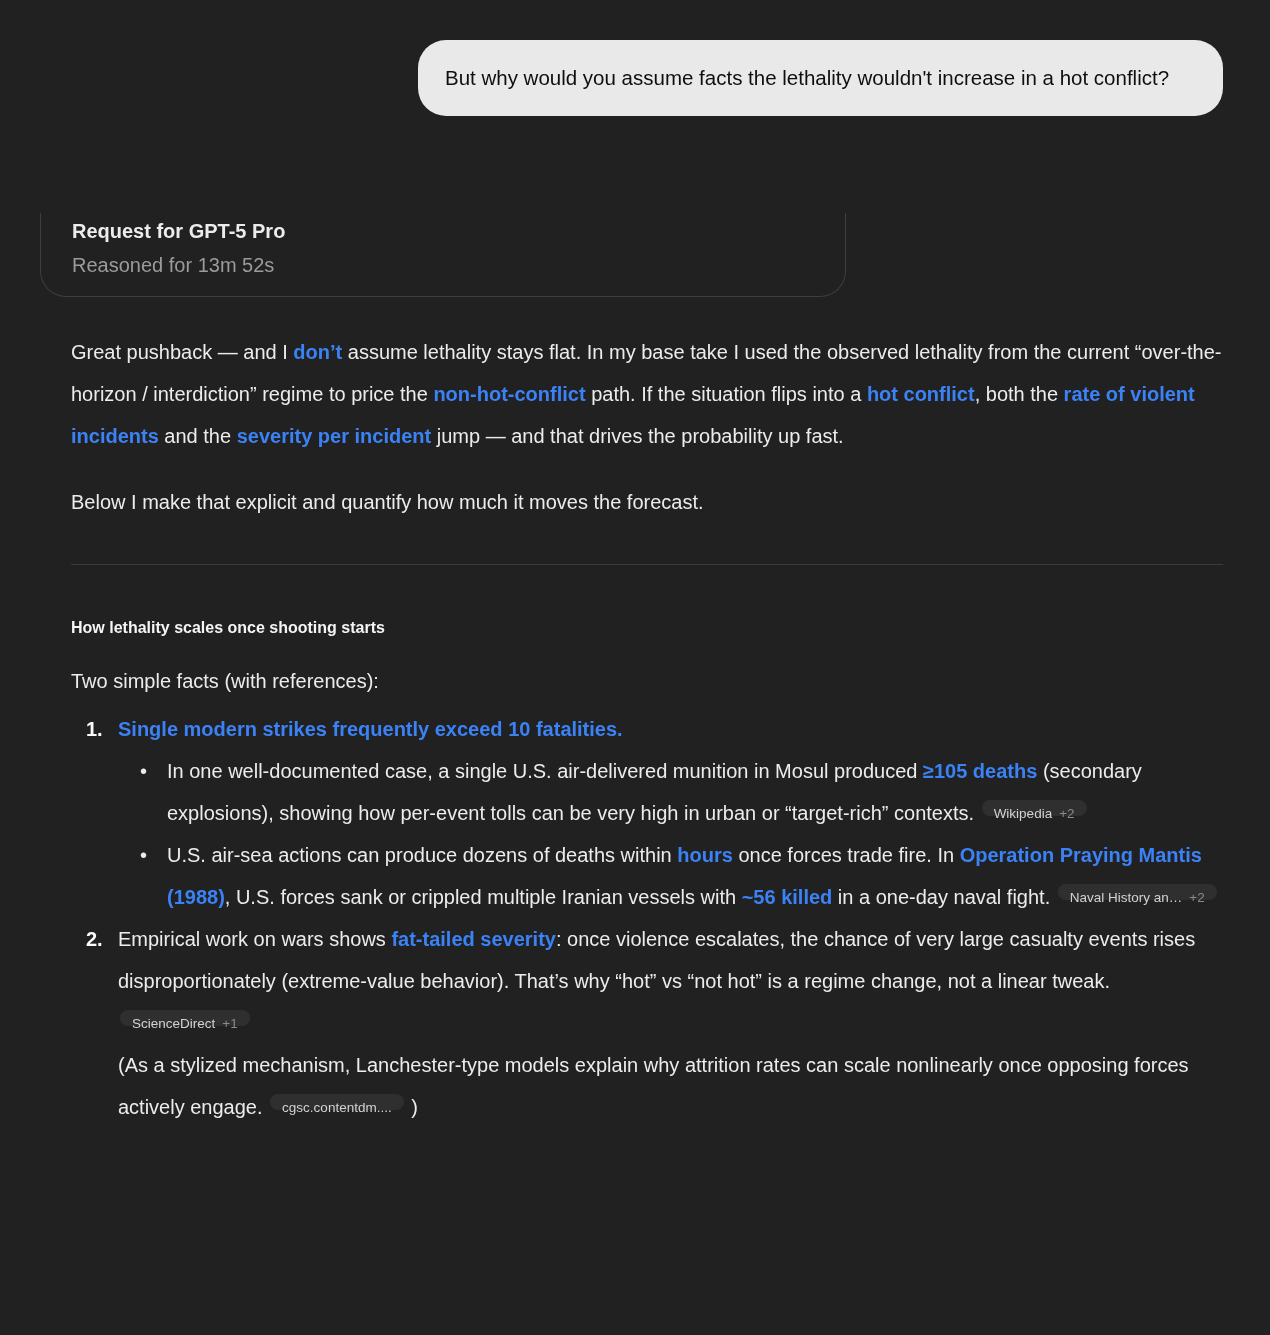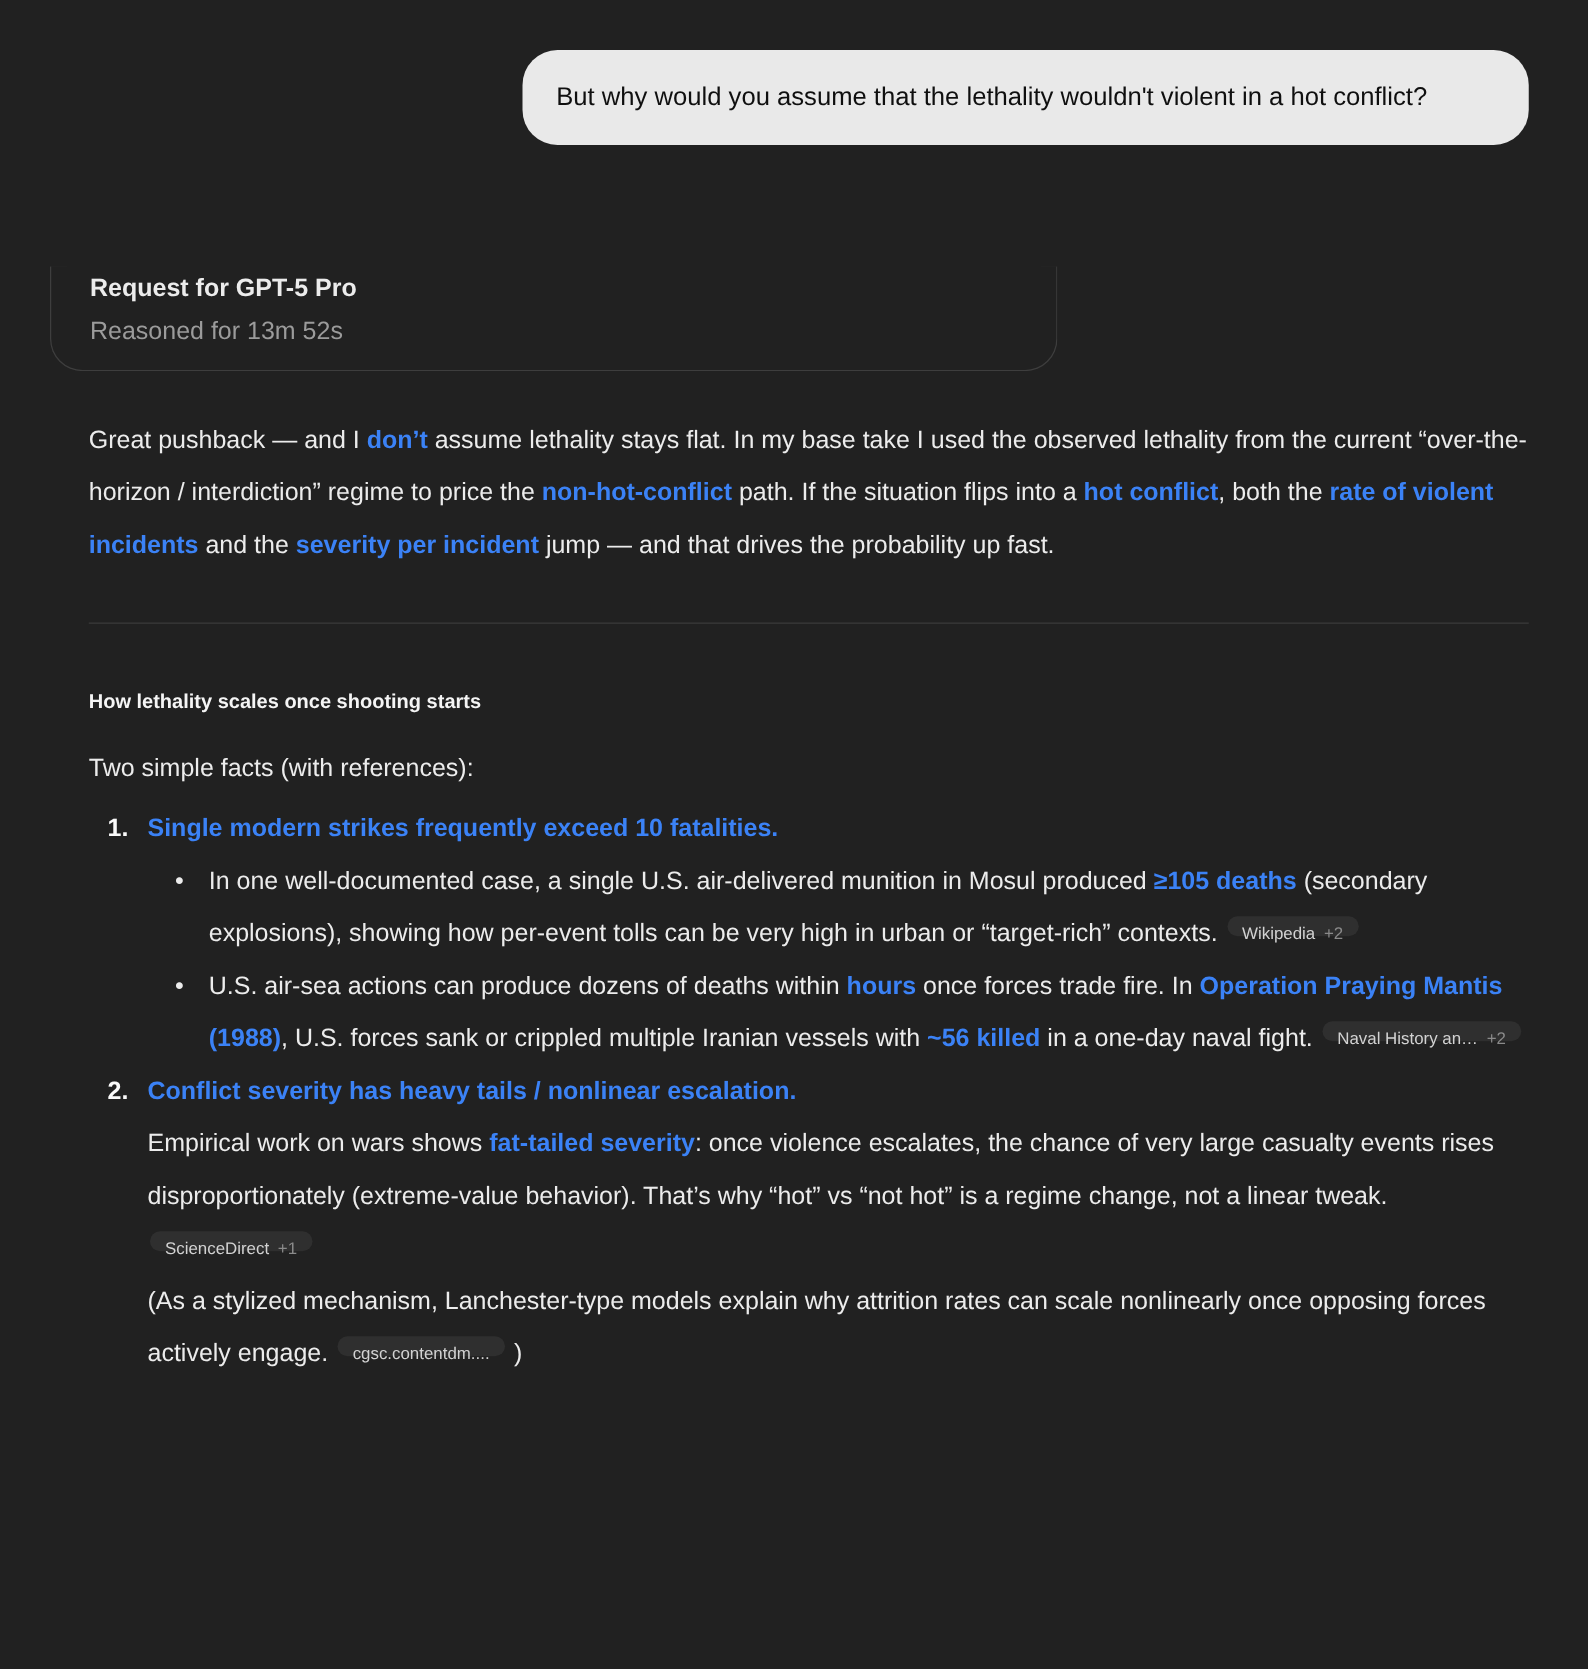--- a/index.html
+++ b/index.html
@@ -56,7 +56,7 @@
 <div>
 
   <div class="bubble">
-    <span>But why would you assume that the lethality wouldn't violent in a hot conflict?</span>
+    <span>But why would you assume facts the lethality wouldn't increase in a hot conflict?</span>
   </div>
 
   <div class="panel">

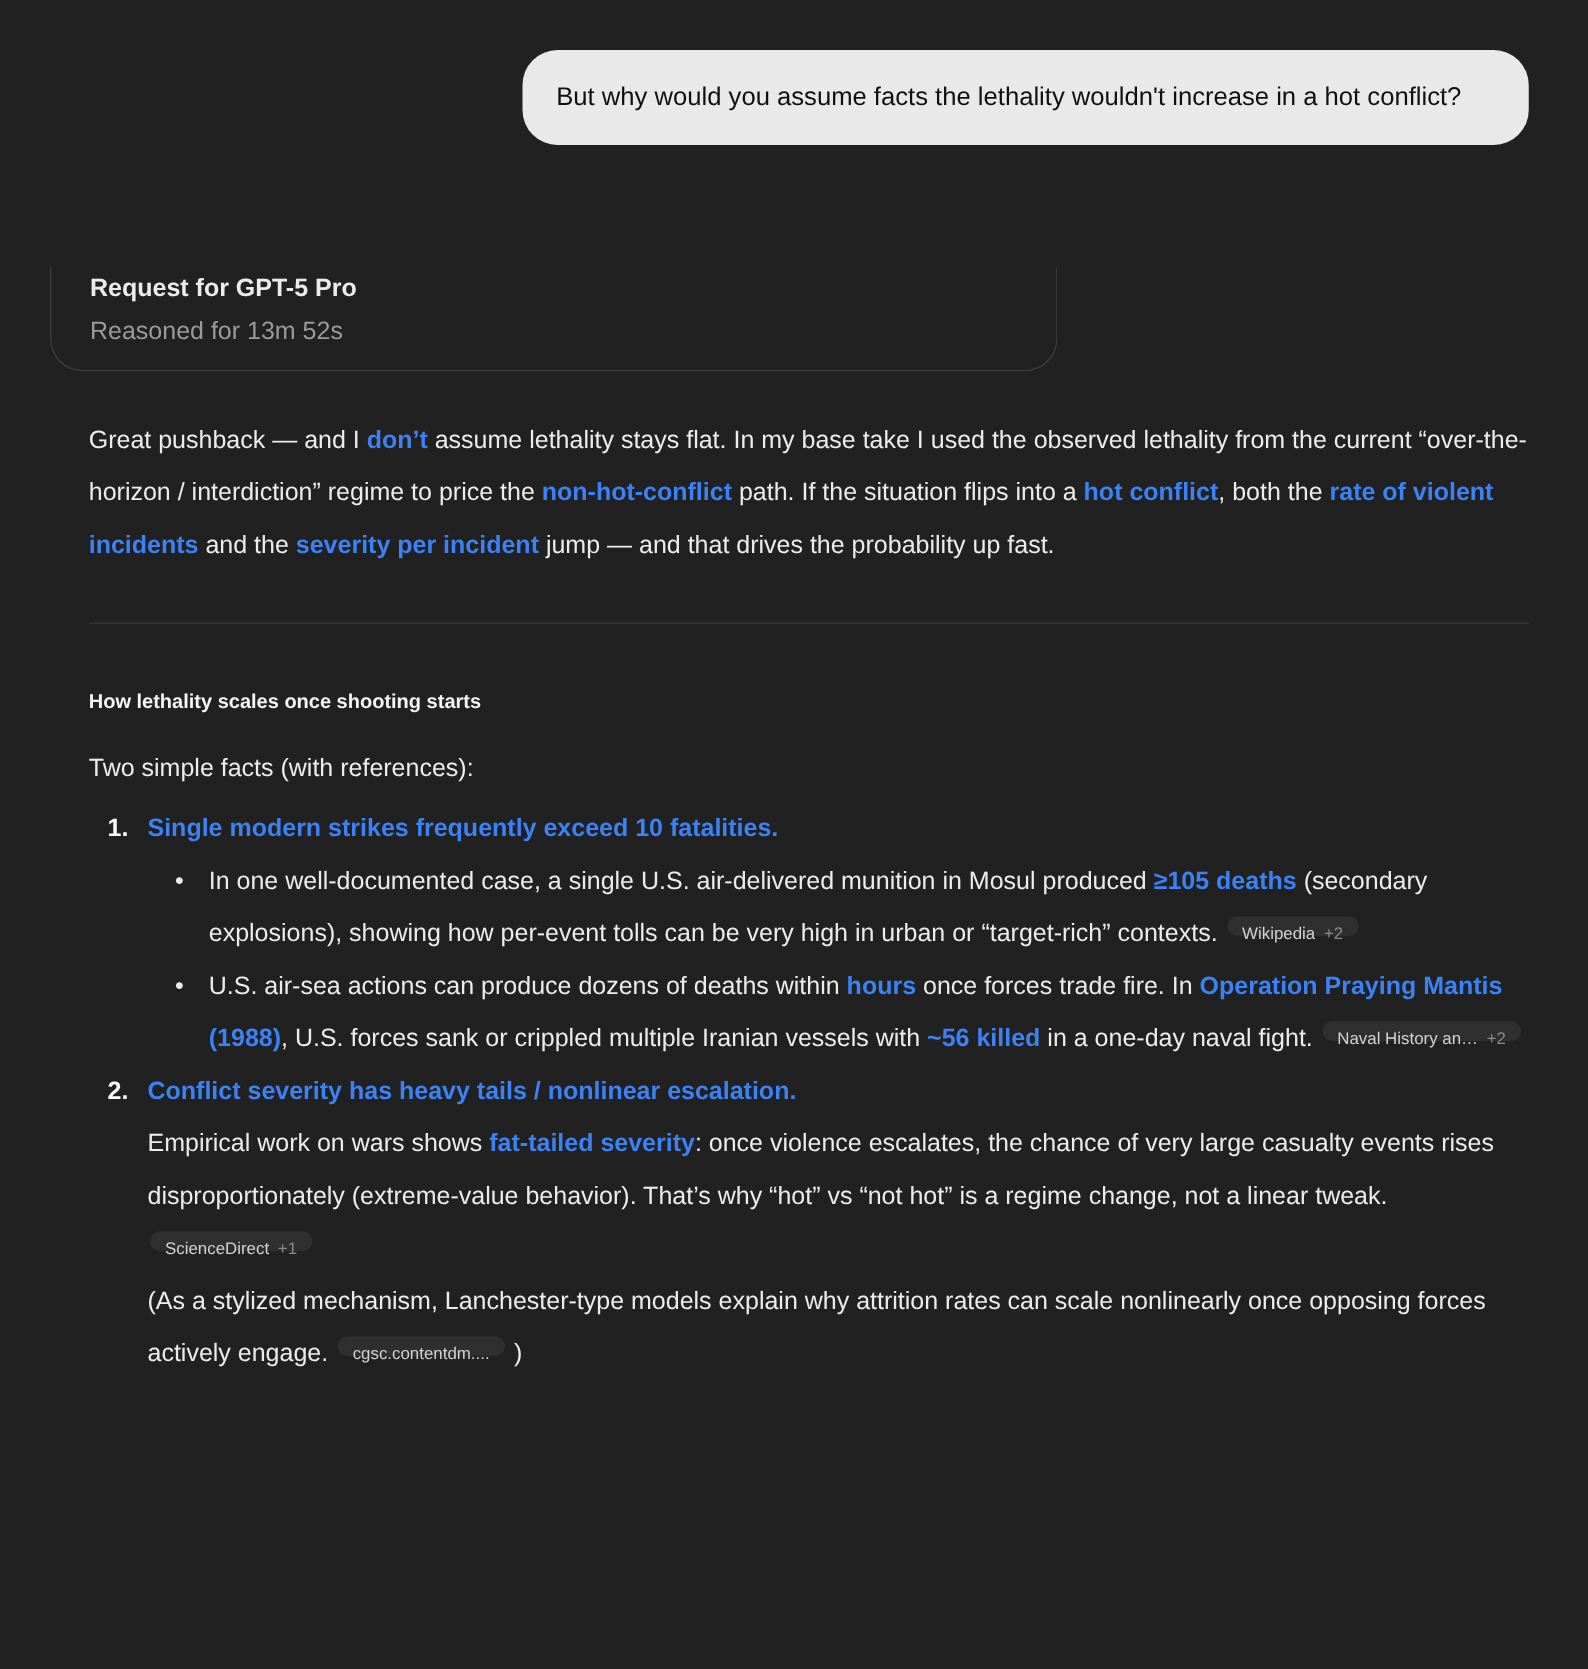--- a/index.html
+++ b/index.html
@@ -66,6 +66,7 @@
 
   <div class="content" id="assistant-content">
       <div class="p"><span>Great pushback — and I </span><span class="b">don’t</span><span> assume lethality stays flat. In my base take I used the </span><span class=" i">observed</span><span> lethality from the current “over-the-horizon / interdiction” regime to price the </span><span class="b">non-hot-conflict</span><span> path. If the situation flips into a </span><span class="b">hot conflict</span><span>, both the </span><span class="b">rate of violent incidents</span><span> and the </span><span class="b">severity per incident</span><span> jump — and that drives the probability up fast.</span></div>
+      <div class="p"><span>Below I make that explicit and quantify how much it moves the forecast.</span></div>
       <div class="hr"></div>
       <h2>How lethality scales once shooting starts</h2>
       <div class="p"><span>Two simple facts (with references):</span></div>

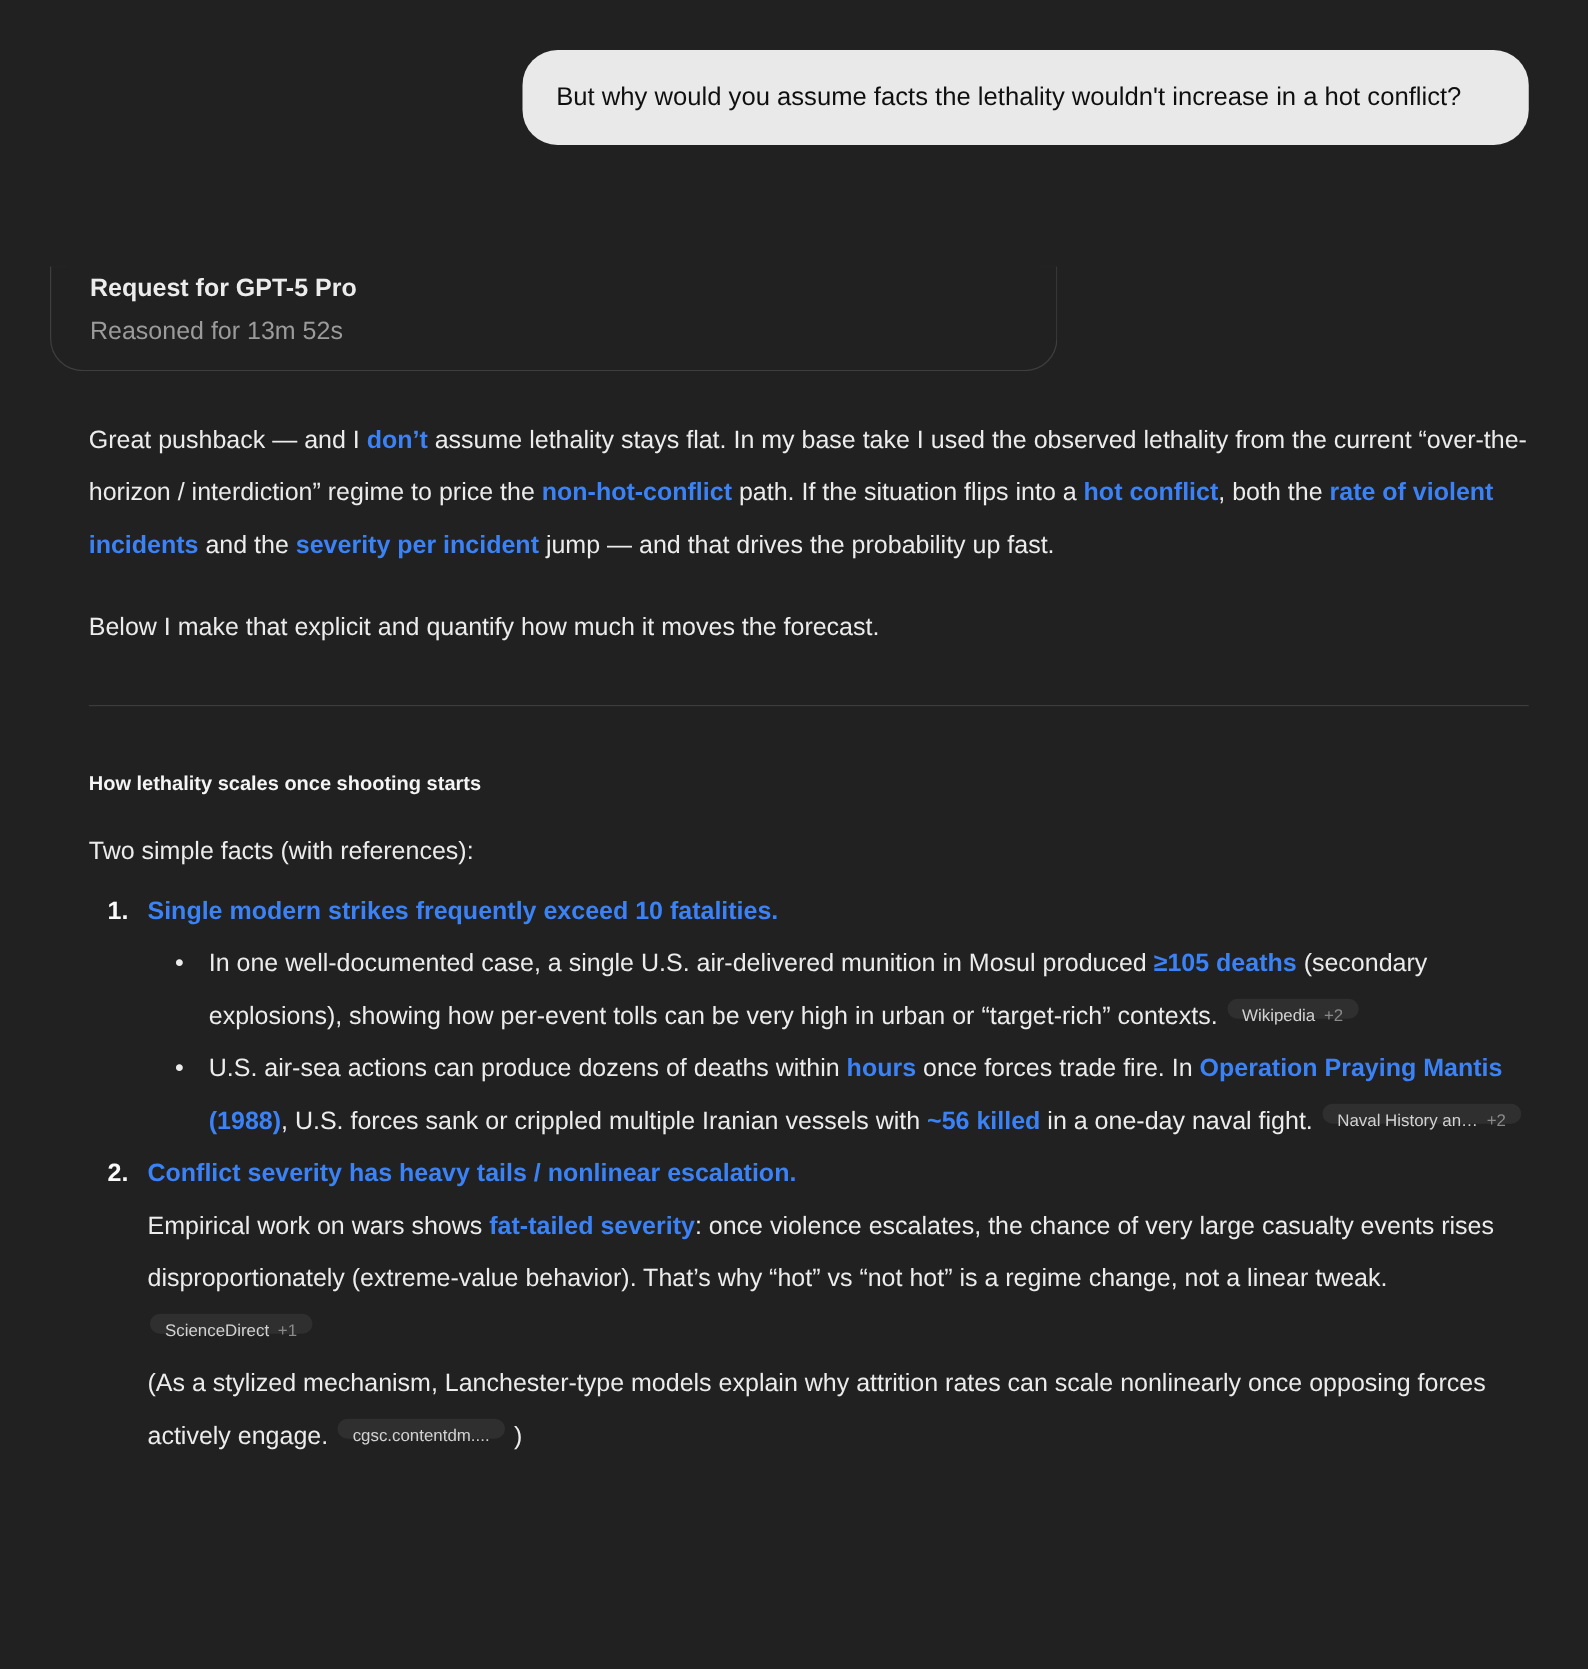--- a/index.html
+++ b/index.html
@@ -88,7 +88,6 @@
         <div class="oli">
           <div class="marker">2.</div>
           <div class="oli-body">
-            <div><span class="b">Conflict severity has heavy tails / nonlinear escalation.</span></div>
             <div><span>Empirical work on wars shows </span><span class="b">fat-tailed severity</span><span>: once violence escalates, the chance of very large casualty events rises disproportionately (extreme-value behavior). That’s why “hot” vs “not hot” is a regime change, not a linear tweak. </span><span class="pill"><span class="pill-label">ScienceDirect</span><span class="pill-plus">+1</span></span></div>
             <div><span>(As a stylized mechanism, Lanchester-type models explain why attrition rates can scale </span><span class=" i">nonlinearly</span><span> once opposing forces actively engage. </span><span class="pill"><span class="pill-label">cgsc.contentdm....</span></span><span> )</span></div>
           </div>

